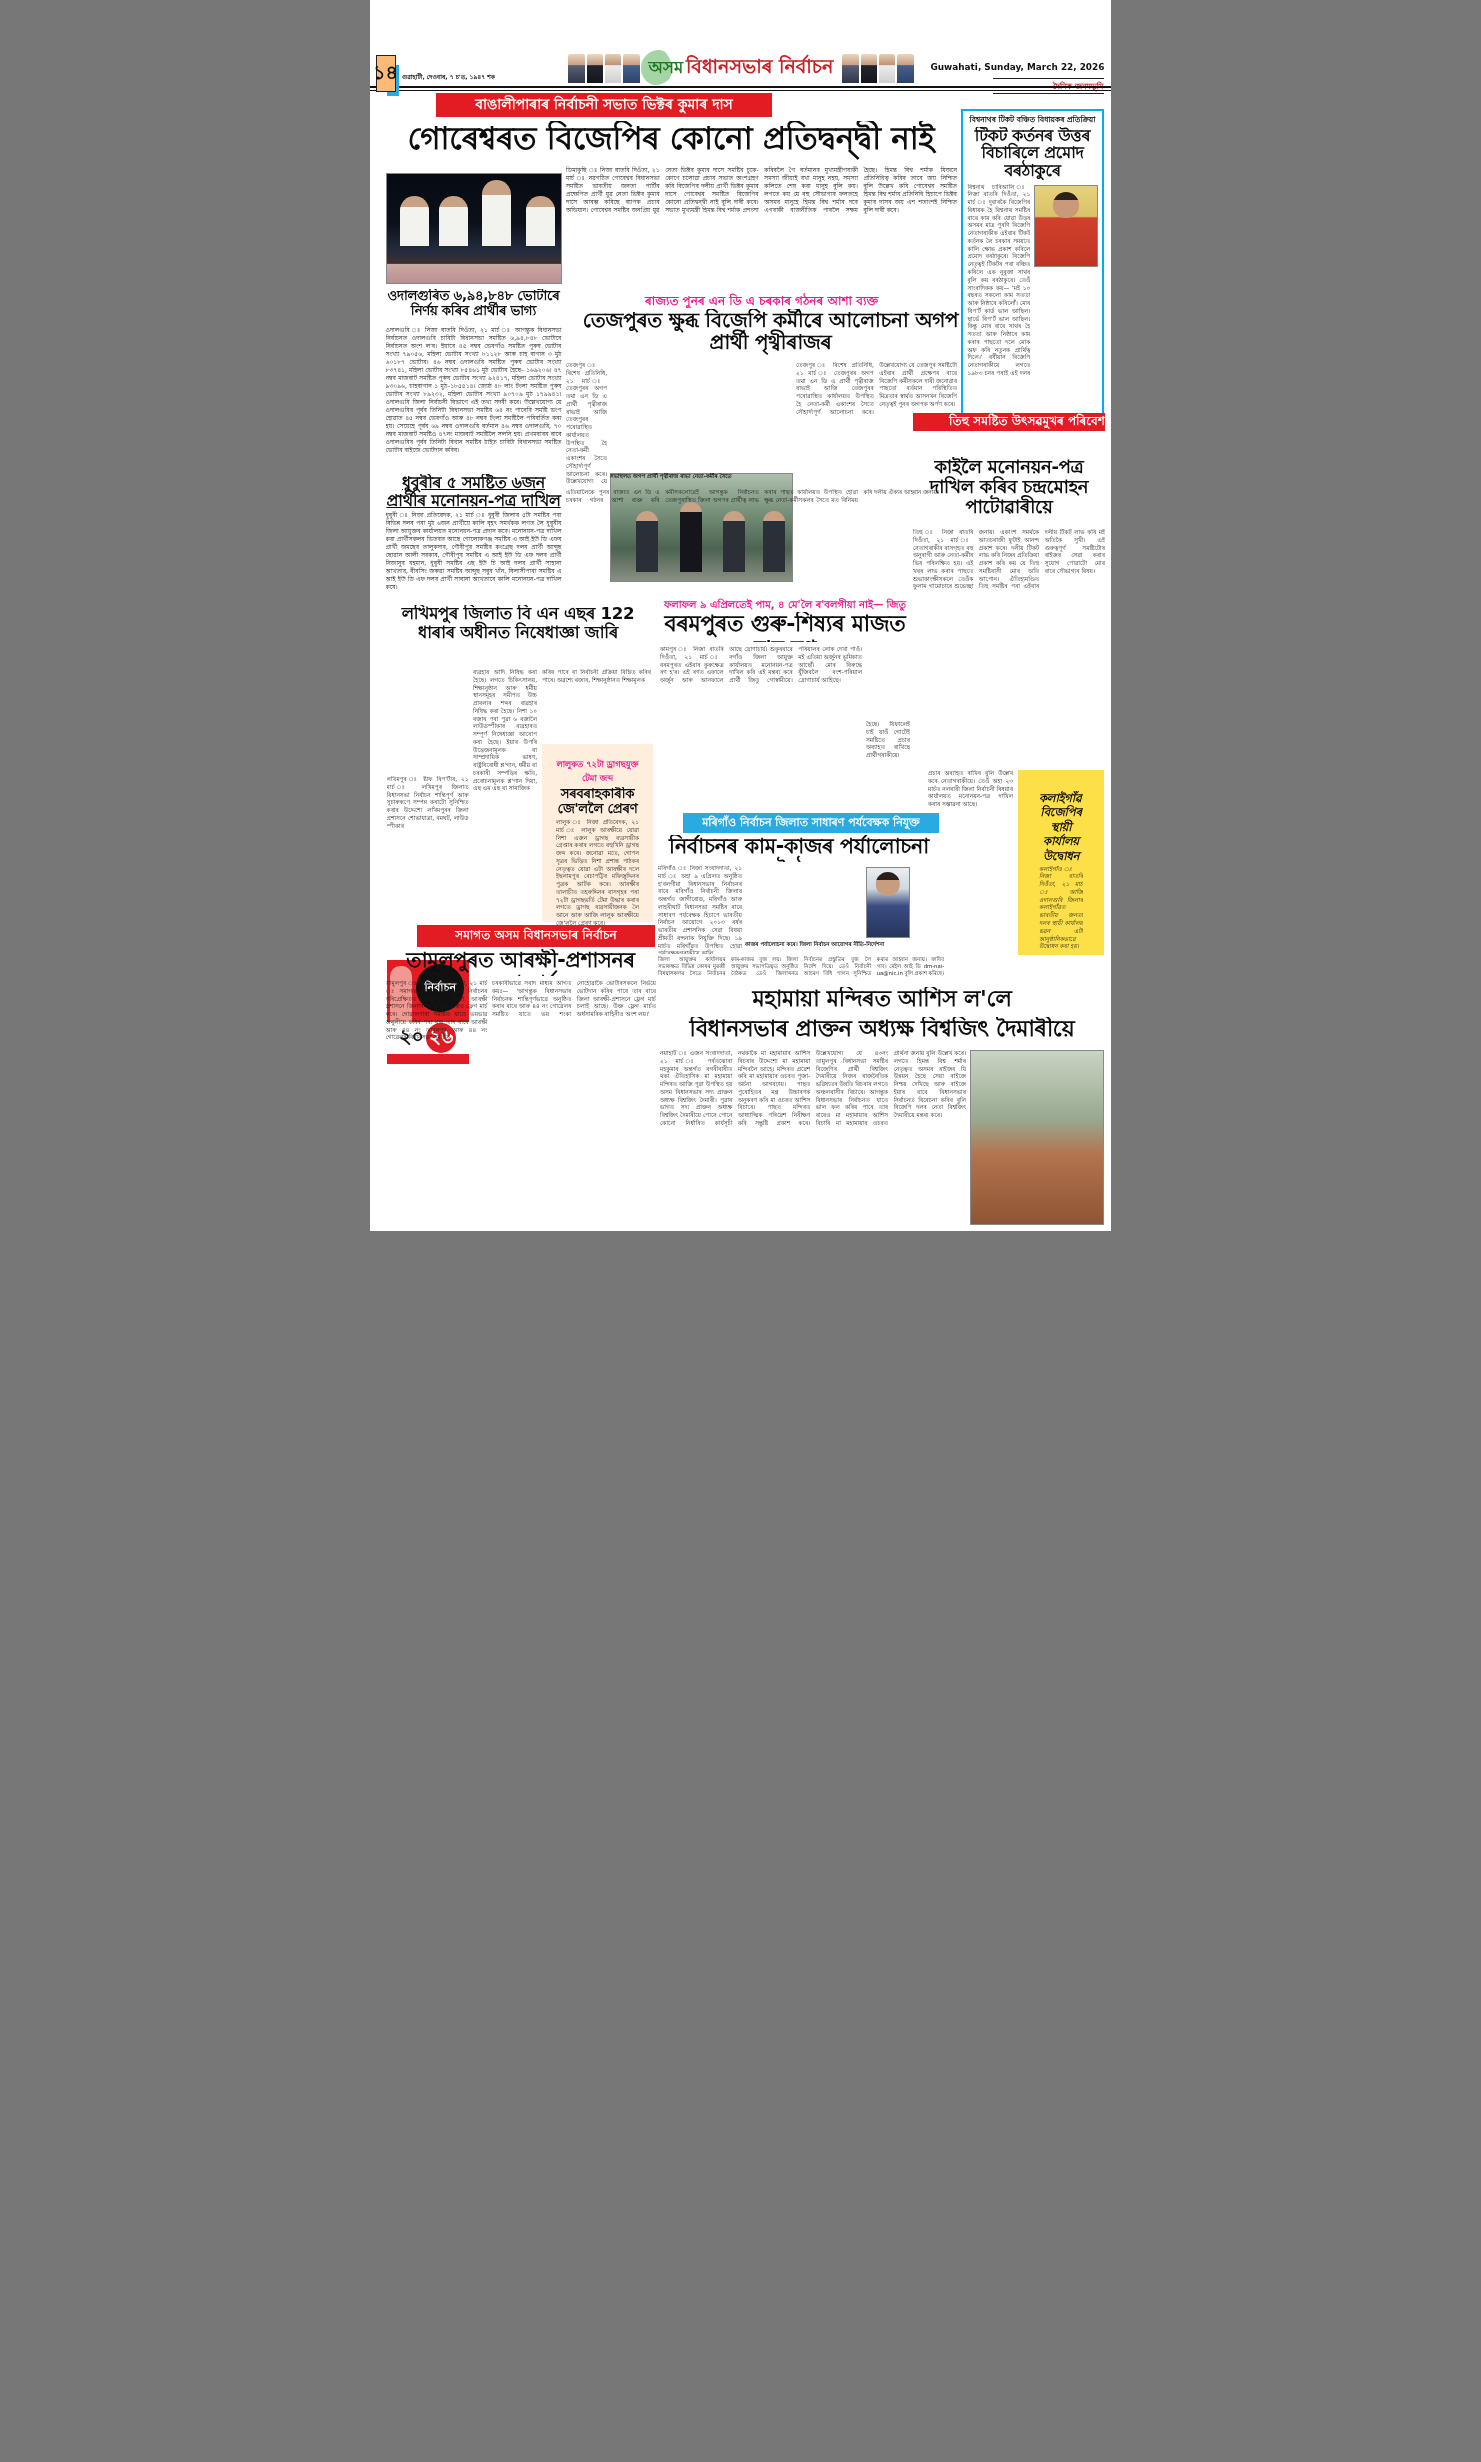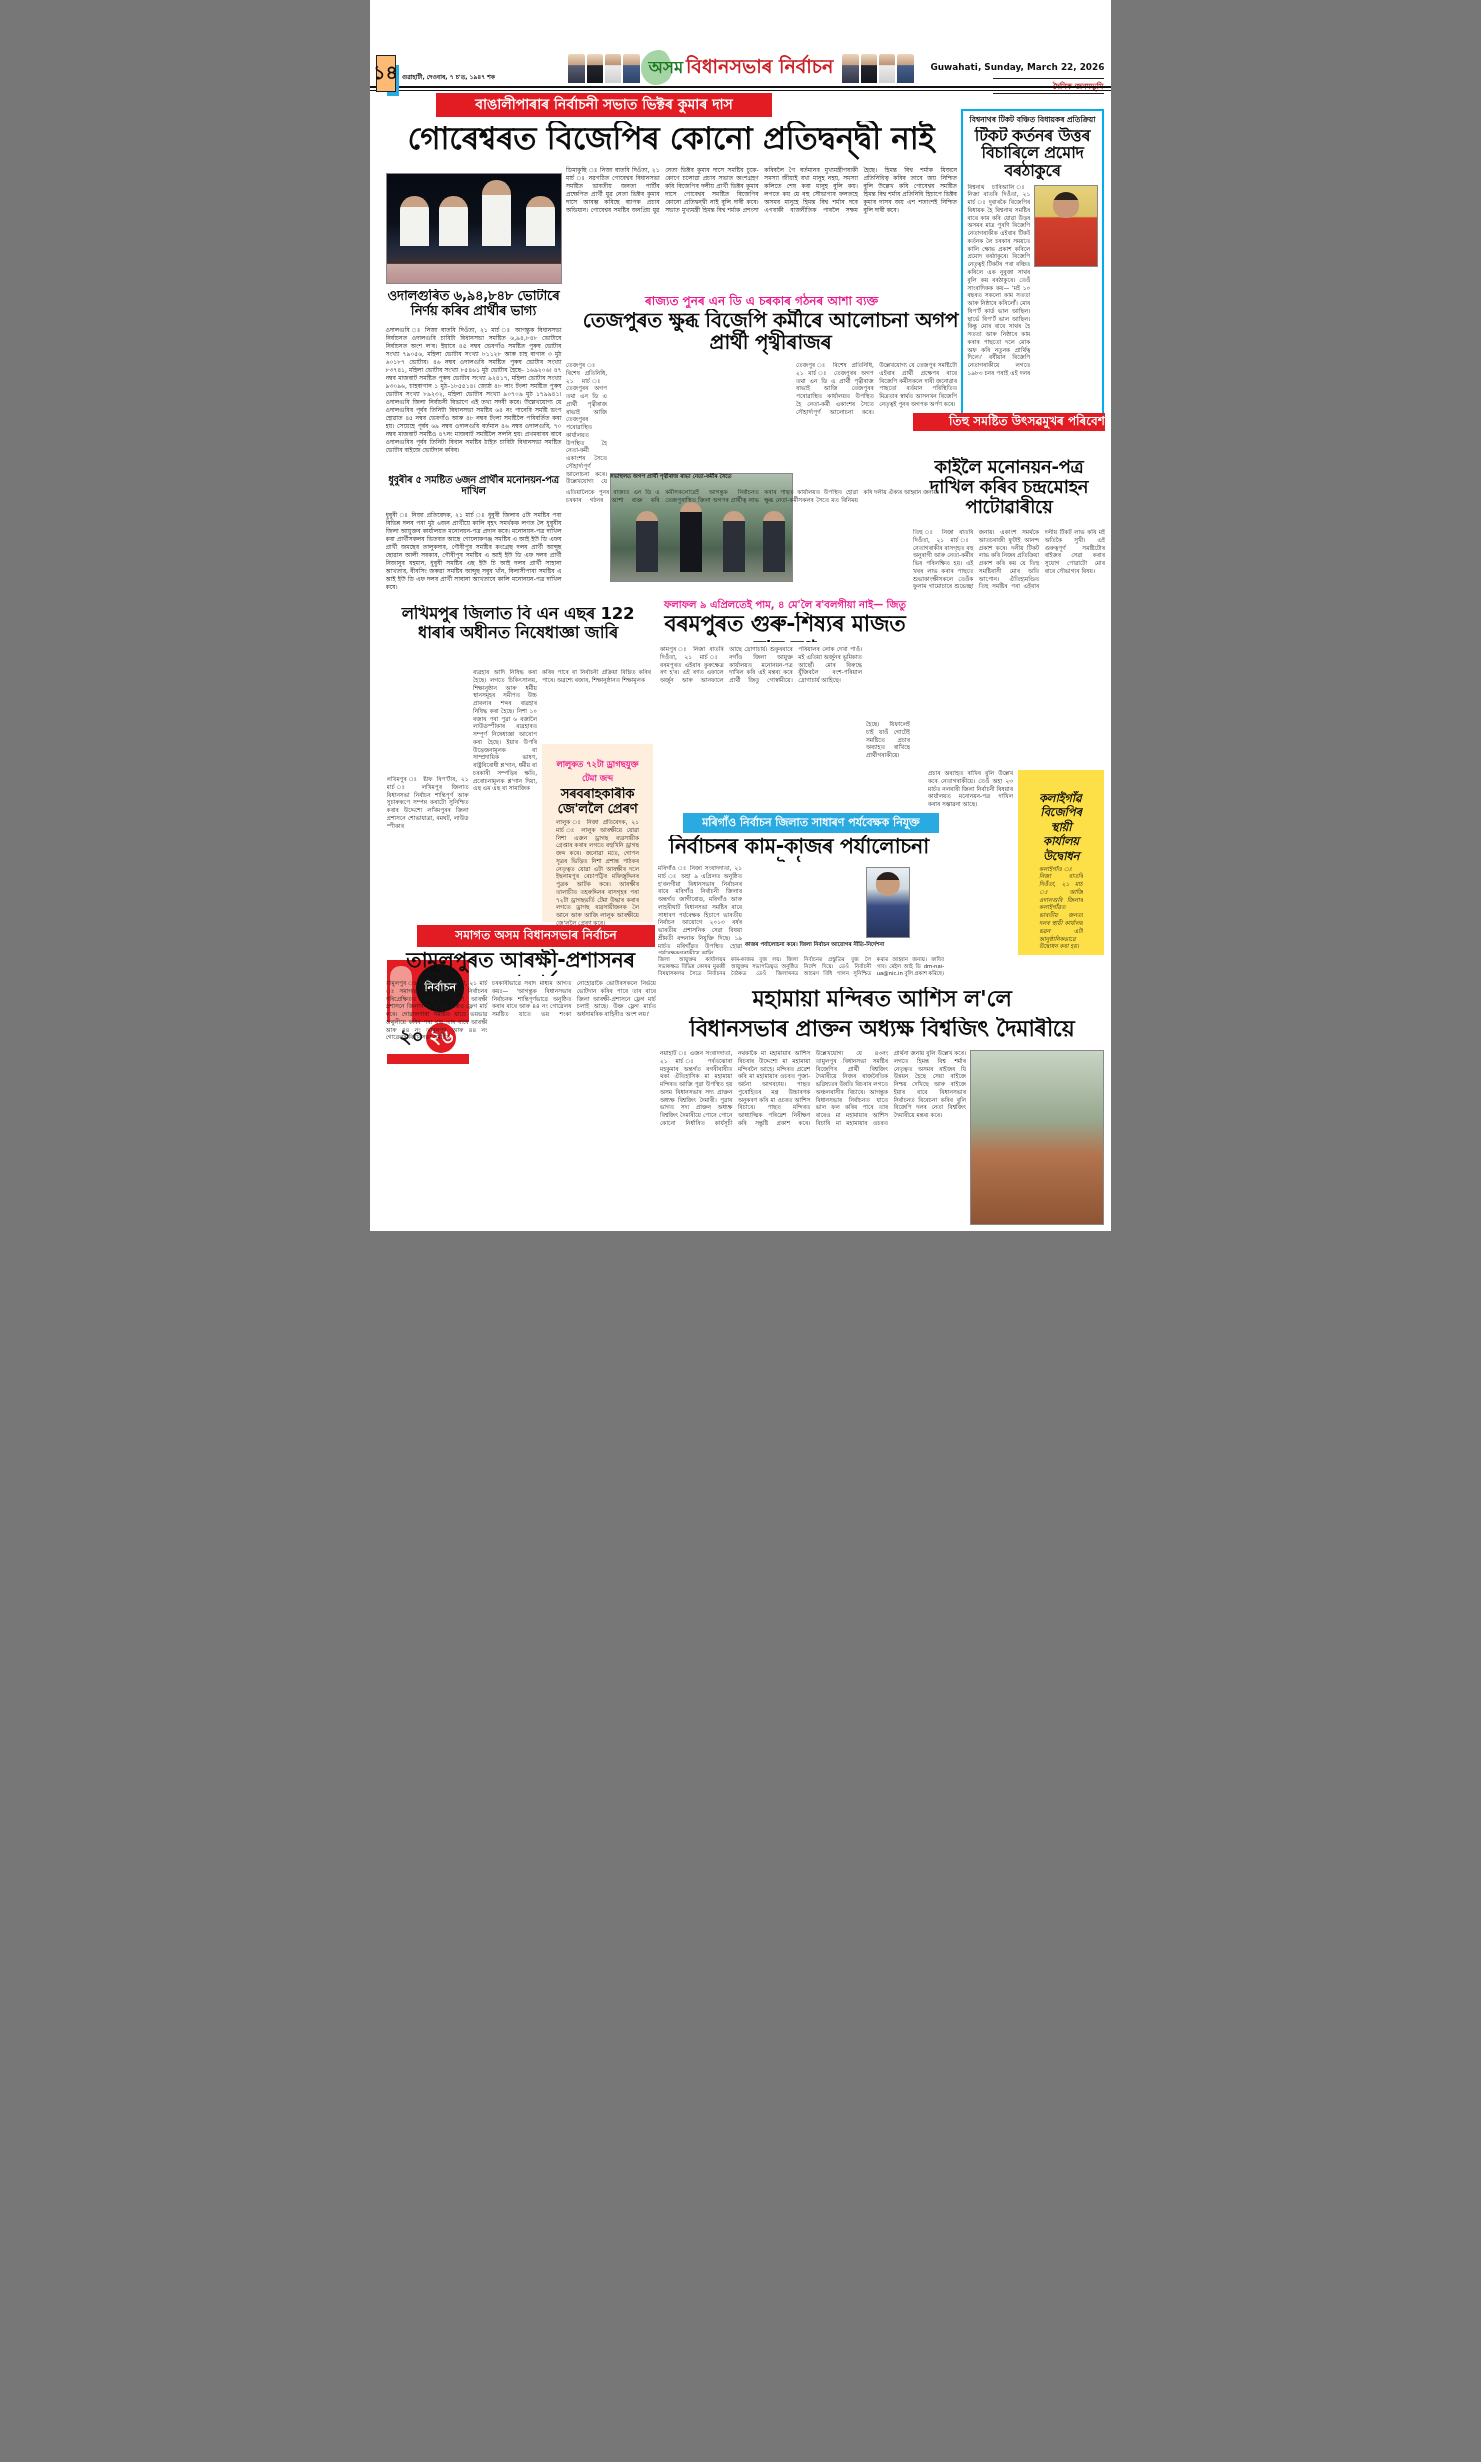--- a/index.html
+++ b/index.html
@@ -145,7 +145,7 @@
   <div class="abs headline" style="left:543px; top:457px; width:192px; height:69px; font-size:18px;">কাইলৈ মনোনয়ন-পত্ৰ দাখিল কৰিব চন্দ্ৰমোহন পাটোৱাৰীয়ে</div>
   <div class="abs bodytext cols3" style="left:543px; top:529px; width:192px; height:236px; font-size:5.8px;">তিহু ঃ নিজা বাতৰি দিওঁতা, ২১ মাৰ্চ ঃ নেতাগৰাকীৰ বাসগৃহত বহু অনুৰাগী আৰু নেতা-কৰ্মীৰ ভিৰ পৰিলক্ষিত হয়। এই খবৰ লাভ কৰাৰ পাছতে শুভাকাংক্ষীসকলে তেওঁক ফুলাম গামোচাৰে শুভেচ্ছা জনায়। একাংশ সমৰ্থকে আতচবাজী ফুটাই আনন্দ প্ৰকাশ কৰে। দলীয় টিকট লাভ কৰি নিজৰ প্ৰতিক্ৰিয়া প্ৰকাশ কৰি কয় যে তিহু সমষ্টিবাসী মোৰ অতি আপোন। ঐতিহ্যমণ্ডিত তিহু সমষ্টিৰ পৰা এইবাৰ দলীয় টিকট লাভ কৰি মই অতিকৈ সুখী। এই গুৰুত্বপূৰ্ণ সমষ্টিটোৰ ৰাইজৰ সেৱা কৰাৰ সুযোগ পোৱাটো মোৰ বাবে সৌভাগ্যৰ বিষয়।</div>
 
-  <div class="abs headline" style="left:15.5px; top:474px; width:176px; height:34px; font-size:10px;">ধুবুৰীৰ ৫ সমষ্টিত ৬জন প্ৰাৰ্থীৰ মনোনয়ন-পত্ৰ দাখিল</div>
+  <div class="abs headline" style="left:15.5px; top:474px; width:176px; height:34px; font-size:16px;text-decoration:underline;">ধুবুৰীৰ ৫ সমষ্টিত ৬জন প্ৰাৰ্থীৰ মনোনয়ন-পত্ৰ দাখিল</div>
   <div class="abs bodytext" style="left:15.5px; top:511px; width:176px; height:90px;">ধুবুৰী ঃ নিজা প্ৰতিবেদক, ২১ মাৰ্চ ঃ ধুবুৰী জিলাৰ ৫টা সমষ্টিৰ পৰা বিভিন্ন দলৰ পৰা মুঠ ৬জন প্ৰাৰ্থীয়ে কালি বৃহৎ সমৰ্থকক লগত লৈ ধুবুৰীৰ জিলা আয়ুক্তৰ কাৰ্যালয়ত মনোনয়ন-পত্ৰ প্ৰদান কৰে। মনোনয়ন-পত্ৰ দাখিল কৰা প্ৰাৰ্থীসকলৰ ভিতৰত আছে গোলোকগঞ্জ সমষ্টিৰ এ আই ইউ ডি এফৰ প্ৰাৰ্থী জমছেৰ তালুকদাৰ, গৌৰীপুৰ সমষ্টিৰ কংগ্ৰেছ দলৰ প্ৰাৰ্থী আব্দুছ ছোৱান আলী সৰকাৰ, গৌৰীপুৰ সমষ্টিৰ এ আই ইউ ডি এফ দলৰ প্ৰাৰ্থী নিজানুৰ ৰহমান, ধুবুৰী সমষ্টিৰ এছ ইউ চি আই দলৰ প্ৰাৰ্থী সাহানা আখতাৰ, বীৰসিং জৰুৱা সমষ্টিৰ আব্দুছ সবুৰ খাঁন, বিলাসীপাৰা সমষ্টিৰ এ আই ইউ ডি এফ দলৰ প্ৰাৰ্থী সাবানা আখতাৰে কালি মনোনয়ন-পত্ৰ দাখিল কৰে।</div>
 
   <div class="abs kicker-mag" style="left:290px; top:597px; width:250px; height:14.4px; font-size:10px;">ফলাফল ৯ এপ্ৰিলতেই পাম, ৪ মে'লৈ ৰ'বলগীয়া নাই— জিতু গোস্বামী</div>

